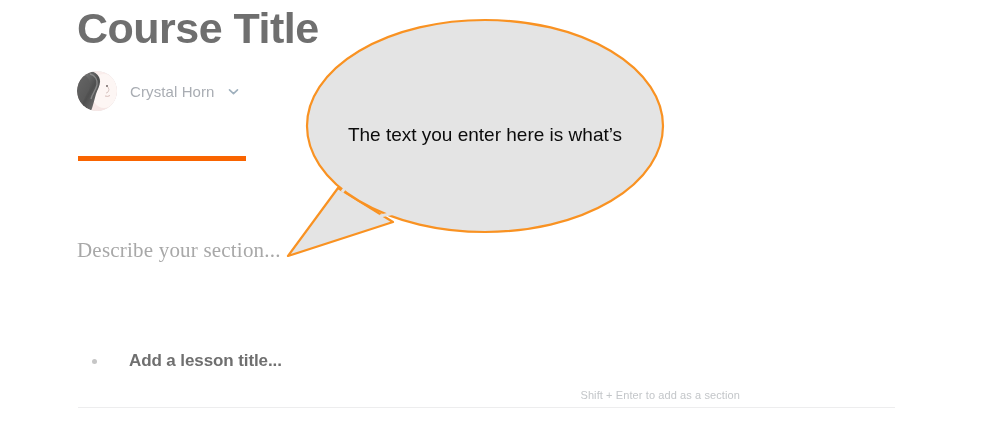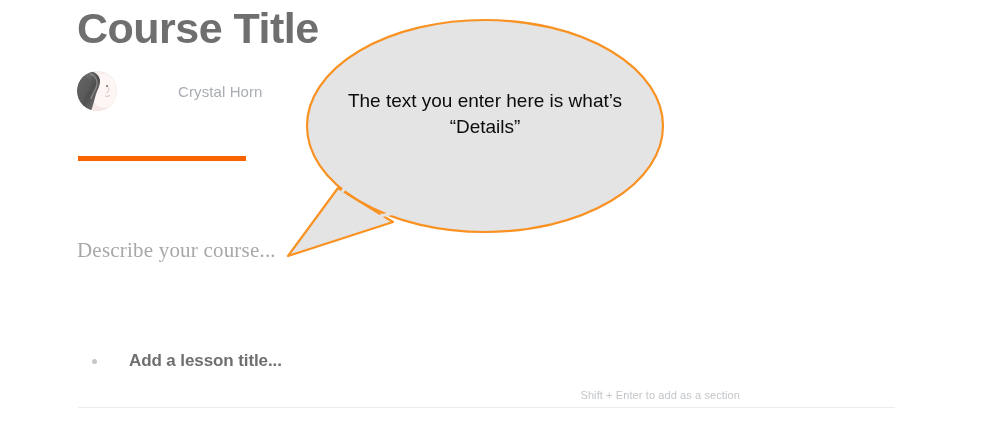--- a/index.html
+++ b/index.html
@@ -44,7 +44,6 @@
     height: 40px;
     display: flex;
     align-items: center;
-    gap: 48px;
   }
   .avatar {
     width: 40px;

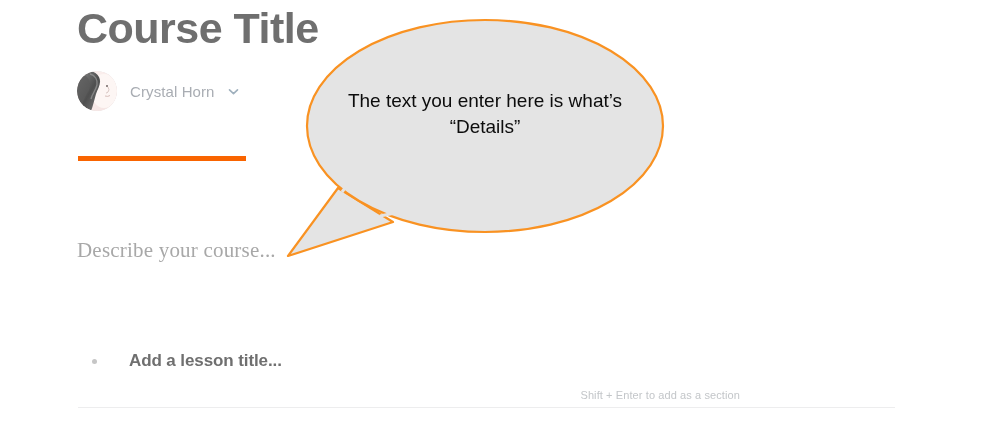--- a/index.html
+++ b/index.html
@@ -169,7 +169,7 @@
     line-height: 26px;
     color: #0c0c0c;
   }
-  .callout-text .cl { display: block; white-space: nowrap; }
+  .callout-text .cl { display: block; white-space: nowrap; margin-top: 34px; }
 </style>
 </head>
 <body>

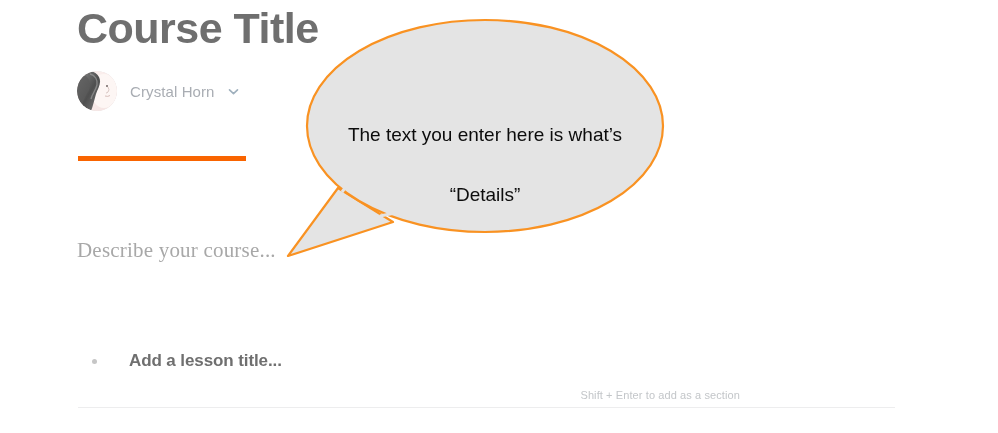--- a/index.html
+++ b/index.html
@@ -244,7 +244,6 @@
 
   <div class="callout-text">
     <span class="cl">The text you enter here is what’s</span>
-    <span class="cl">“Details”</span>
   </div>
 
 </div>

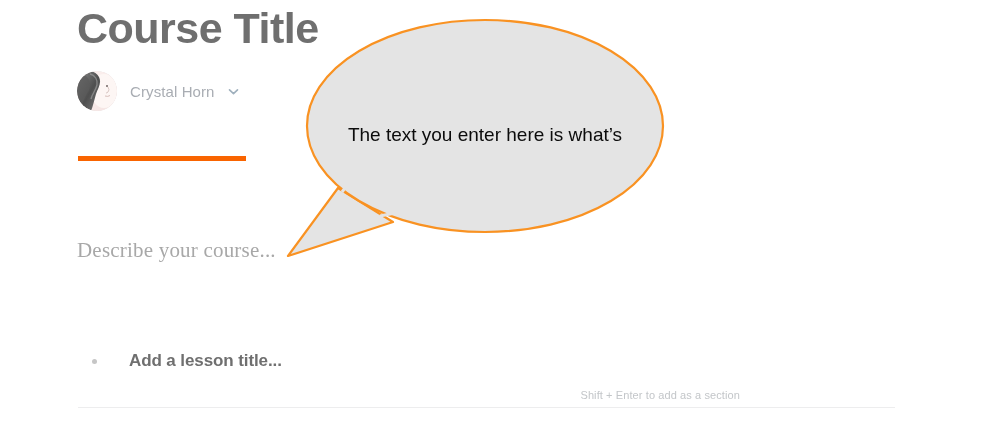--- a/index.html
+++ b/index.html
@@ -220,7 +220,7 @@
 
   <div class="orange-rule"></div>
 
-  <div class="describe-placeholder">Describe your course...</div>
+  <div class="describe-placeholder">Describe your section...</div>
 
   <div class="lesson-row">
     <span class="lesson-bullet"></span>

